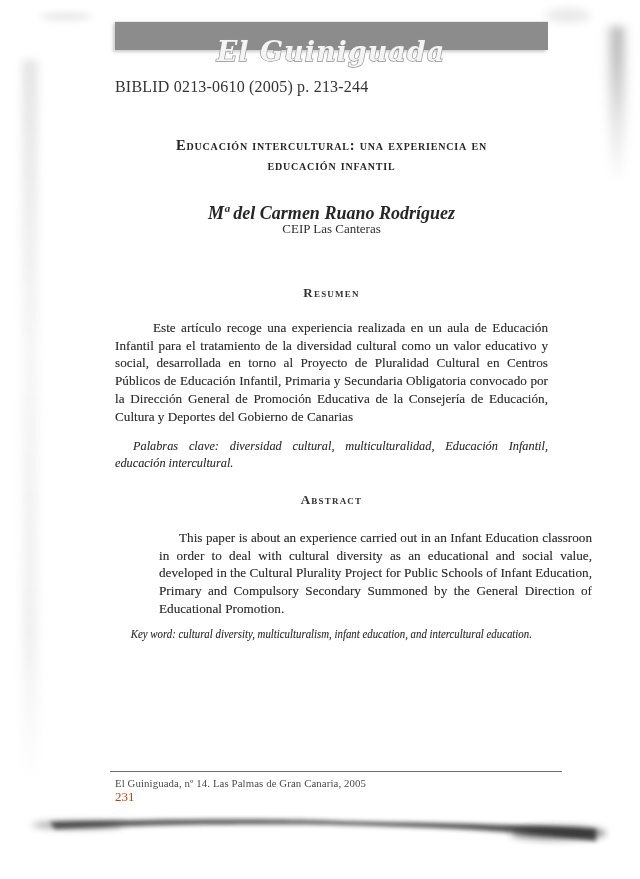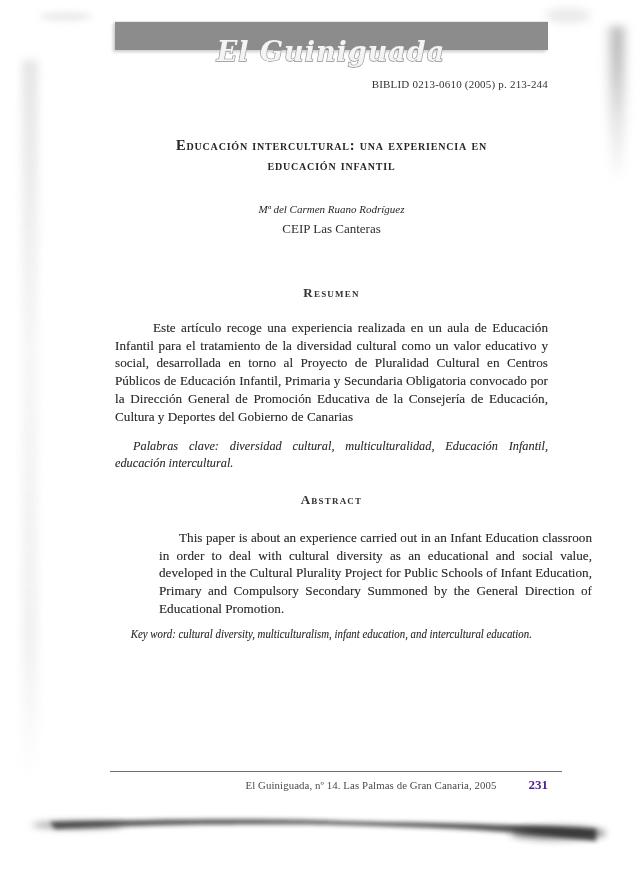--- a/index.html
+++ b/index.html
@@ -24,7 +24,7 @@
   
   .content{position:absolute;left:115px;top:0;width:433px;height:879px;}
   .block{position:absolute;left:0;width:433px;}
-  .biblid{top:78px;text-align:right;font-size:11px;color:#333;letter-spacing:.2px;}
+  .biblid{top:78px;text-align:left;font-size:16px;color:#333;letter-spacing:.2px;}
   .title{top:136px;text-align:center;font-size:14.5px;font-weight:bold;
          font-variant:small-caps;letter-spacing:.8px;line-height:19.5px;color:#262626;}
   .author{top:203px;text-align:center;font-size:11px;font-weight:normal;font-style:italic;color:#262626;}

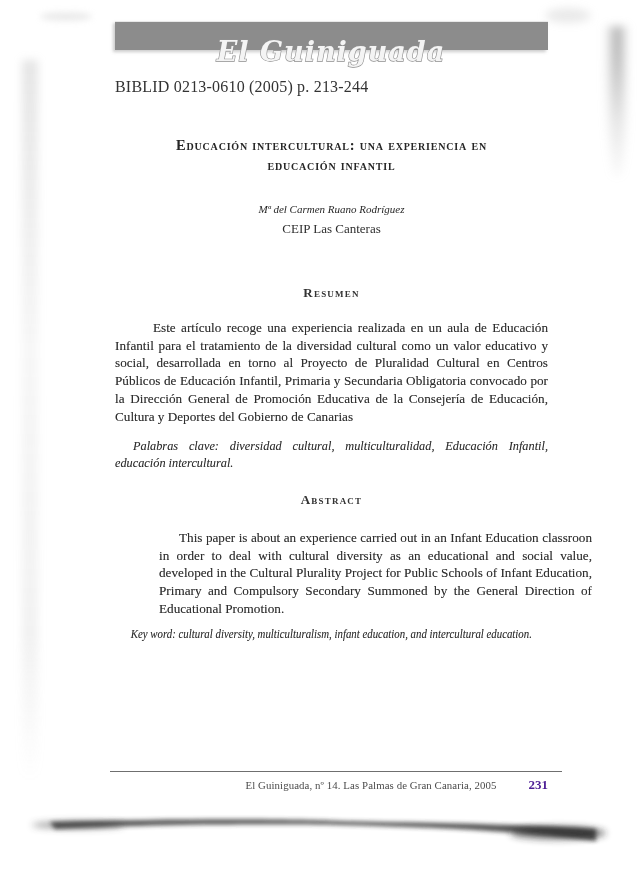--- a/index.html
+++ b/index.html
@@ -27,7 +27,7 @@
   .biblid{top:78px;text-align:left;font-size:16px;color:#333;letter-spacing:.2px;}
   .title{top:136px;text-align:center;font-size:14.5px;font-weight:bold;
          font-variant:small-caps;letter-spacing:.8px;line-height:19.5px;color:#262626;}
-  .author{top:203px;text-align:center;font-size:11px;font-weight:normal;font-style:italic;color:#262626;}
+  .author{top:203px;text-align:center;font-size:18px;font-weight:bold;font-style:italic;color:#262626;}
   .affiliation{top:221px;text-align:center;font-size:13px;color:#2e2e2e;}
   .section-heading{text-align:center;font-variant:small-caps;font-size:13px;letter-spacing:1.2px;color:#333;font-weight:bold;}
   .heading-resumen{top:285px;}

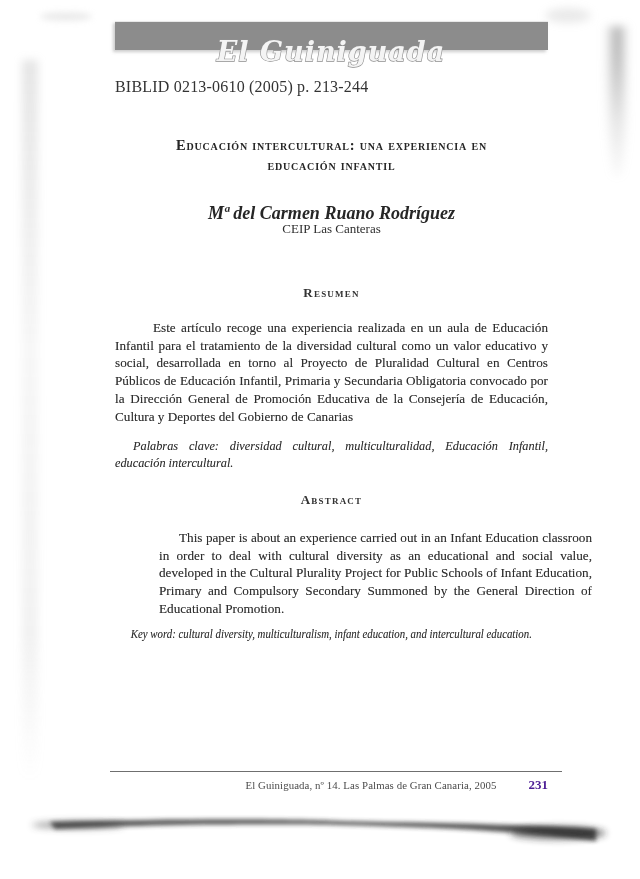--- a/index.html
+++ b/index.html
@@ -43,7 +43,7 @@
   .keywords-en .scale-wrap{display:inline-block;white-space:nowrap;transform:scaleX(.88);
         transform-origin:left center;text-indent:0;padding-left:18px;}
   .footer-rule{position:absolute;left:-5px;top:771px;width:452px;border-top:1px solid #6f6f6f;height:0;}
-  .footer-row{top:777px;display:flex;justify-content:flex-end;align-items:baseline;}
+  .footer-row{top:777px;display:flex;justify-content:space-between;align-items:baseline;flex-direction:column;}
   .footer-info{font-size:10.8px;color:#4a4a4a;letter-spacing:.1px;}
   .footer-page{font-size:13px;font-weight:bold;color:#4c1d95;margin-left:32px;}
 </style>

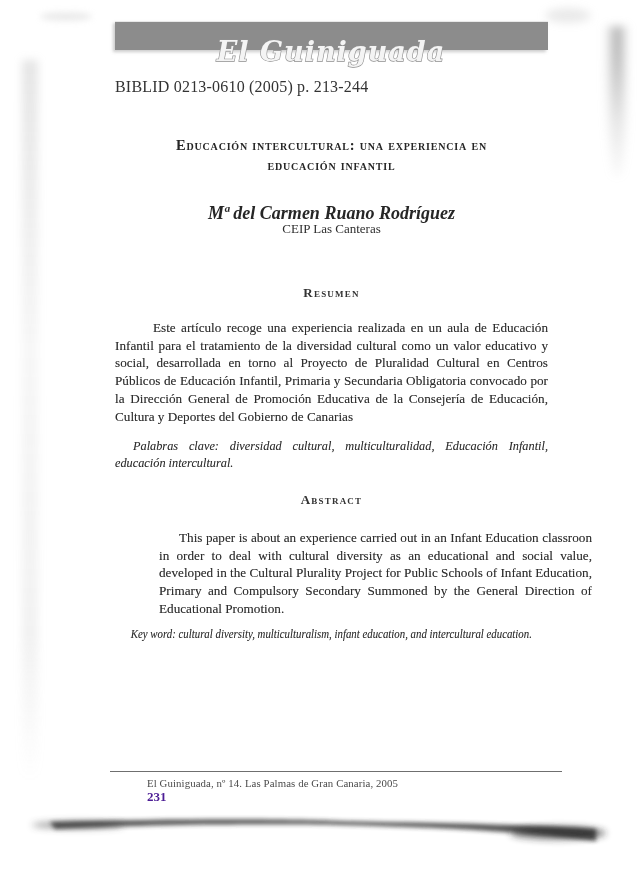--- a/index.html
+++ b/index.html
@@ -45,7 +45,7 @@
   .footer-rule{position:absolute;left:-5px;top:771px;width:452px;border-top:1px solid #6f6f6f;height:0;}
   .footer-row{top:777px;display:flex;justify-content:space-between;align-items:baseline;flex-direction:column;}
   .footer-info{font-size:10.8px;color:#4a4a4a;letter-spacing:.1px;}
-  .footer-page{font-size:13px;font-weight:bold;color:#4c1d95;margin-left:32px;}
+  .footer-page{font-size:13px;font-weight:normal;color:#c2410c;}
 </style>
 </head>
 <body>

